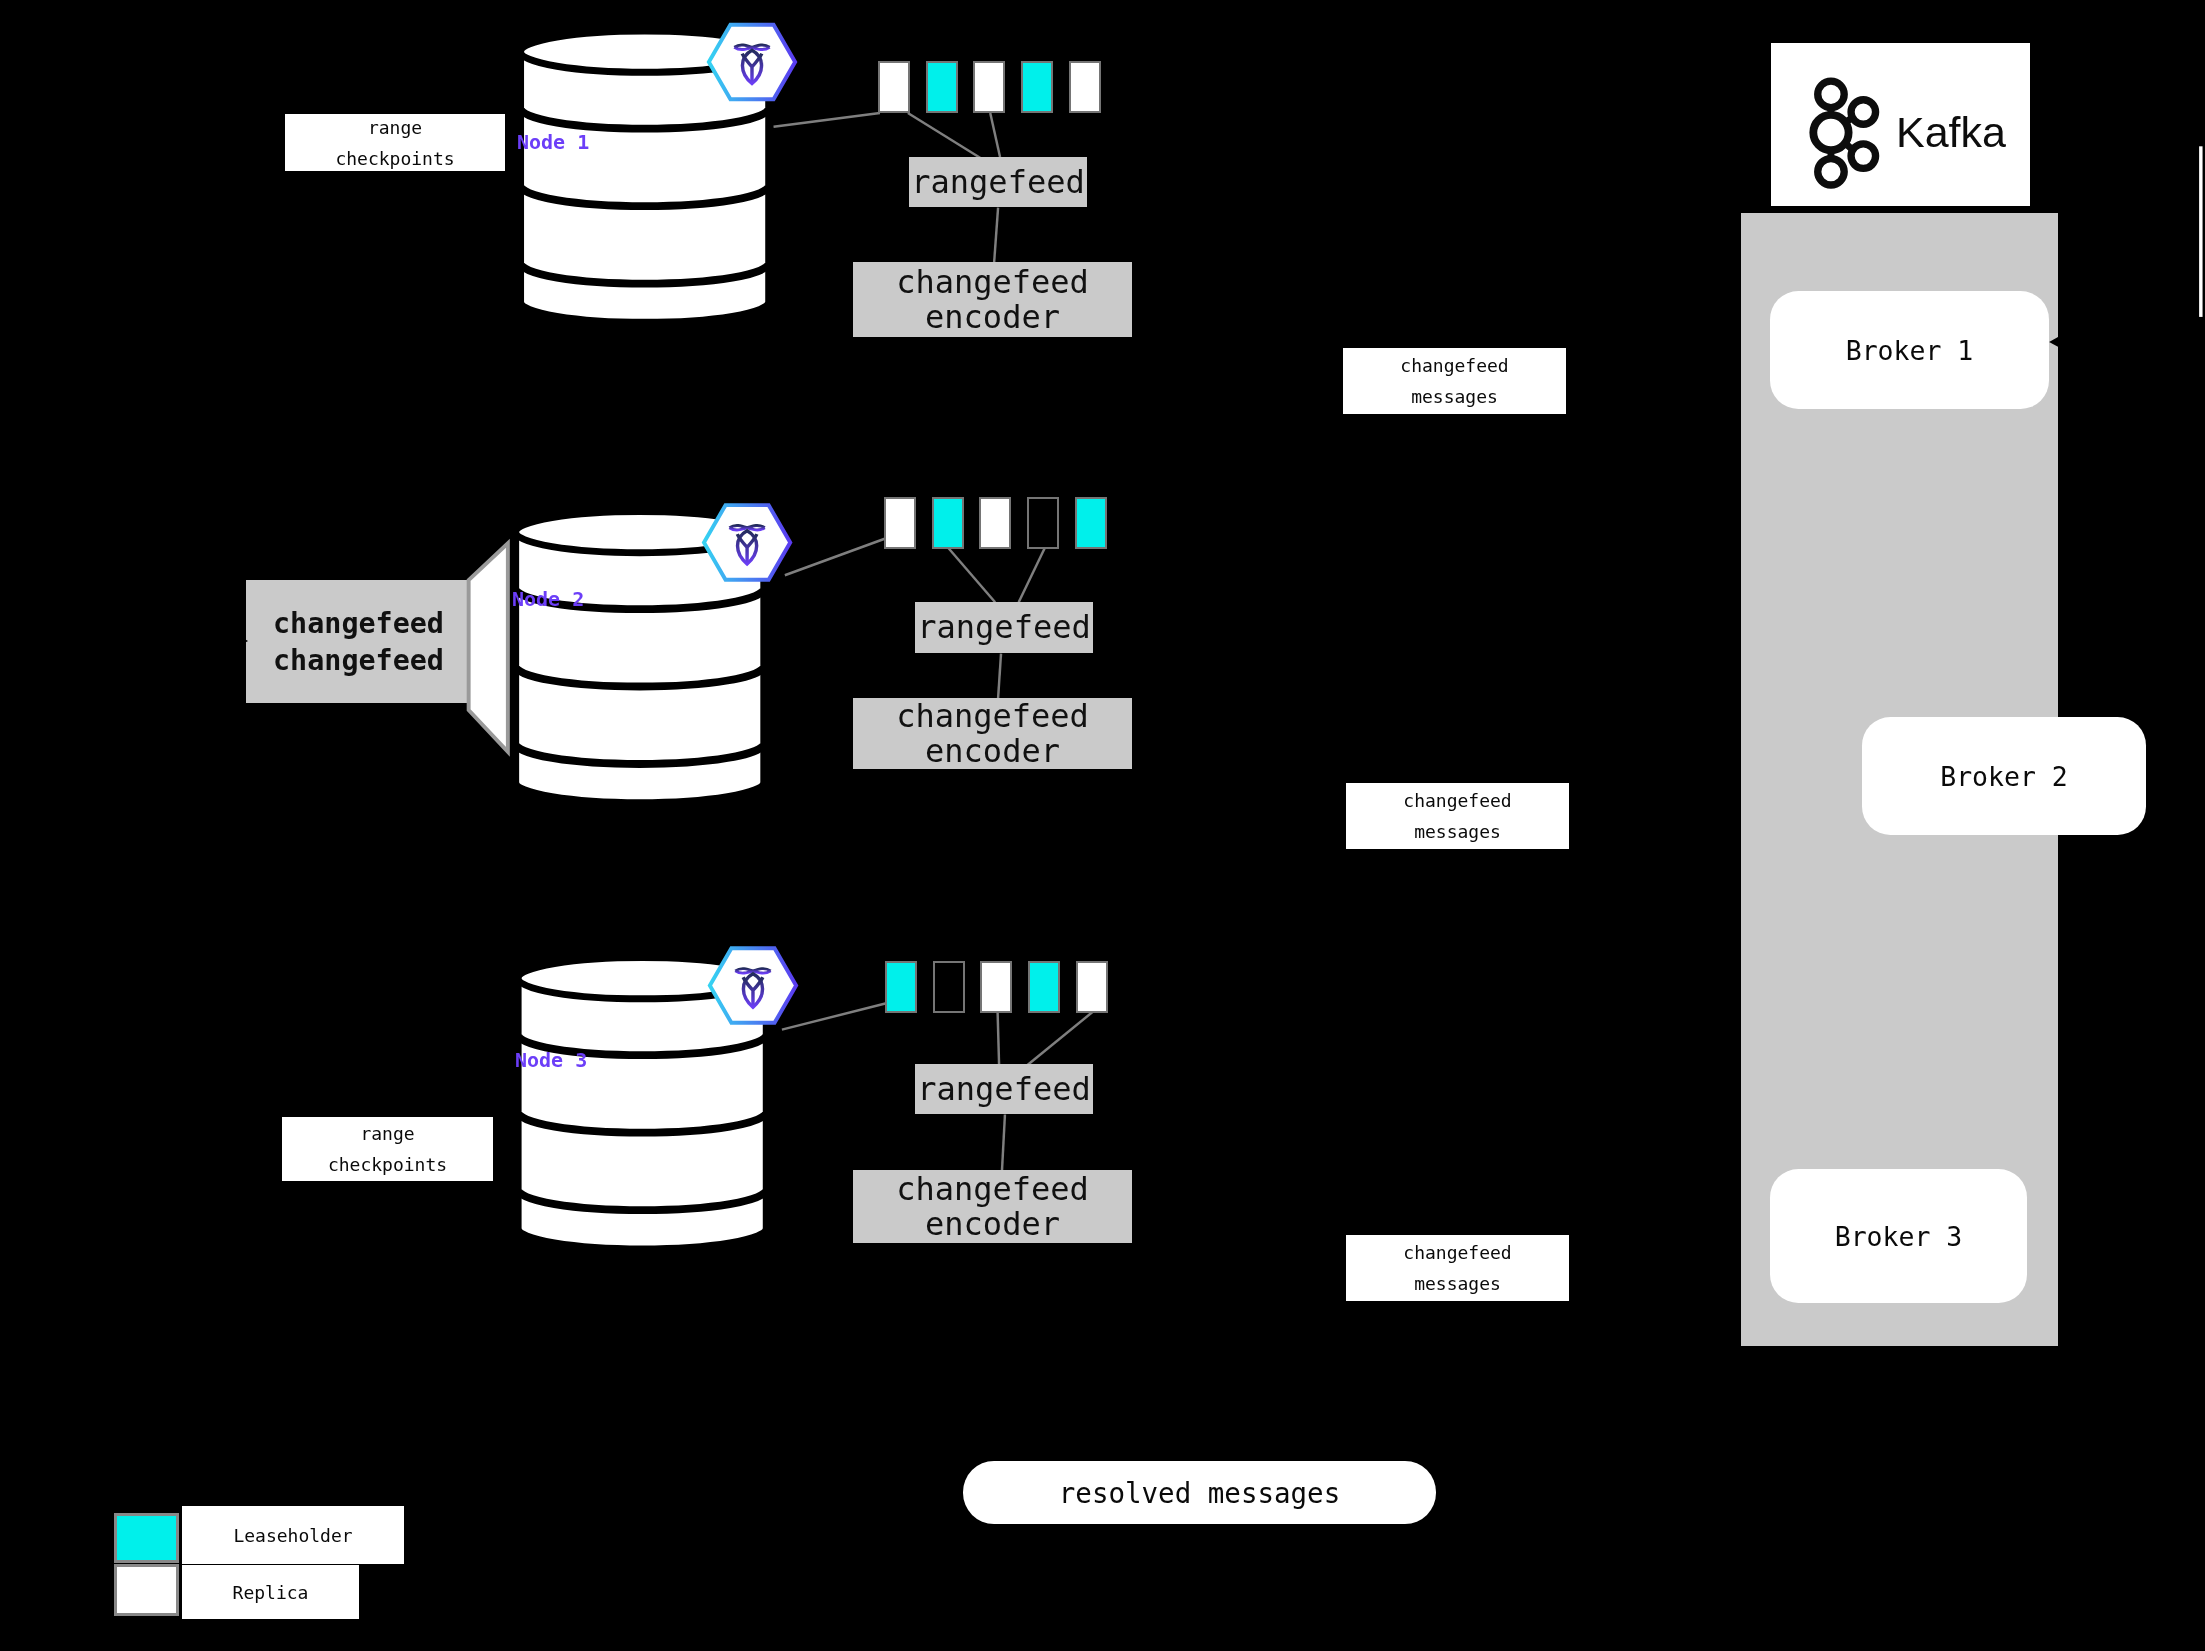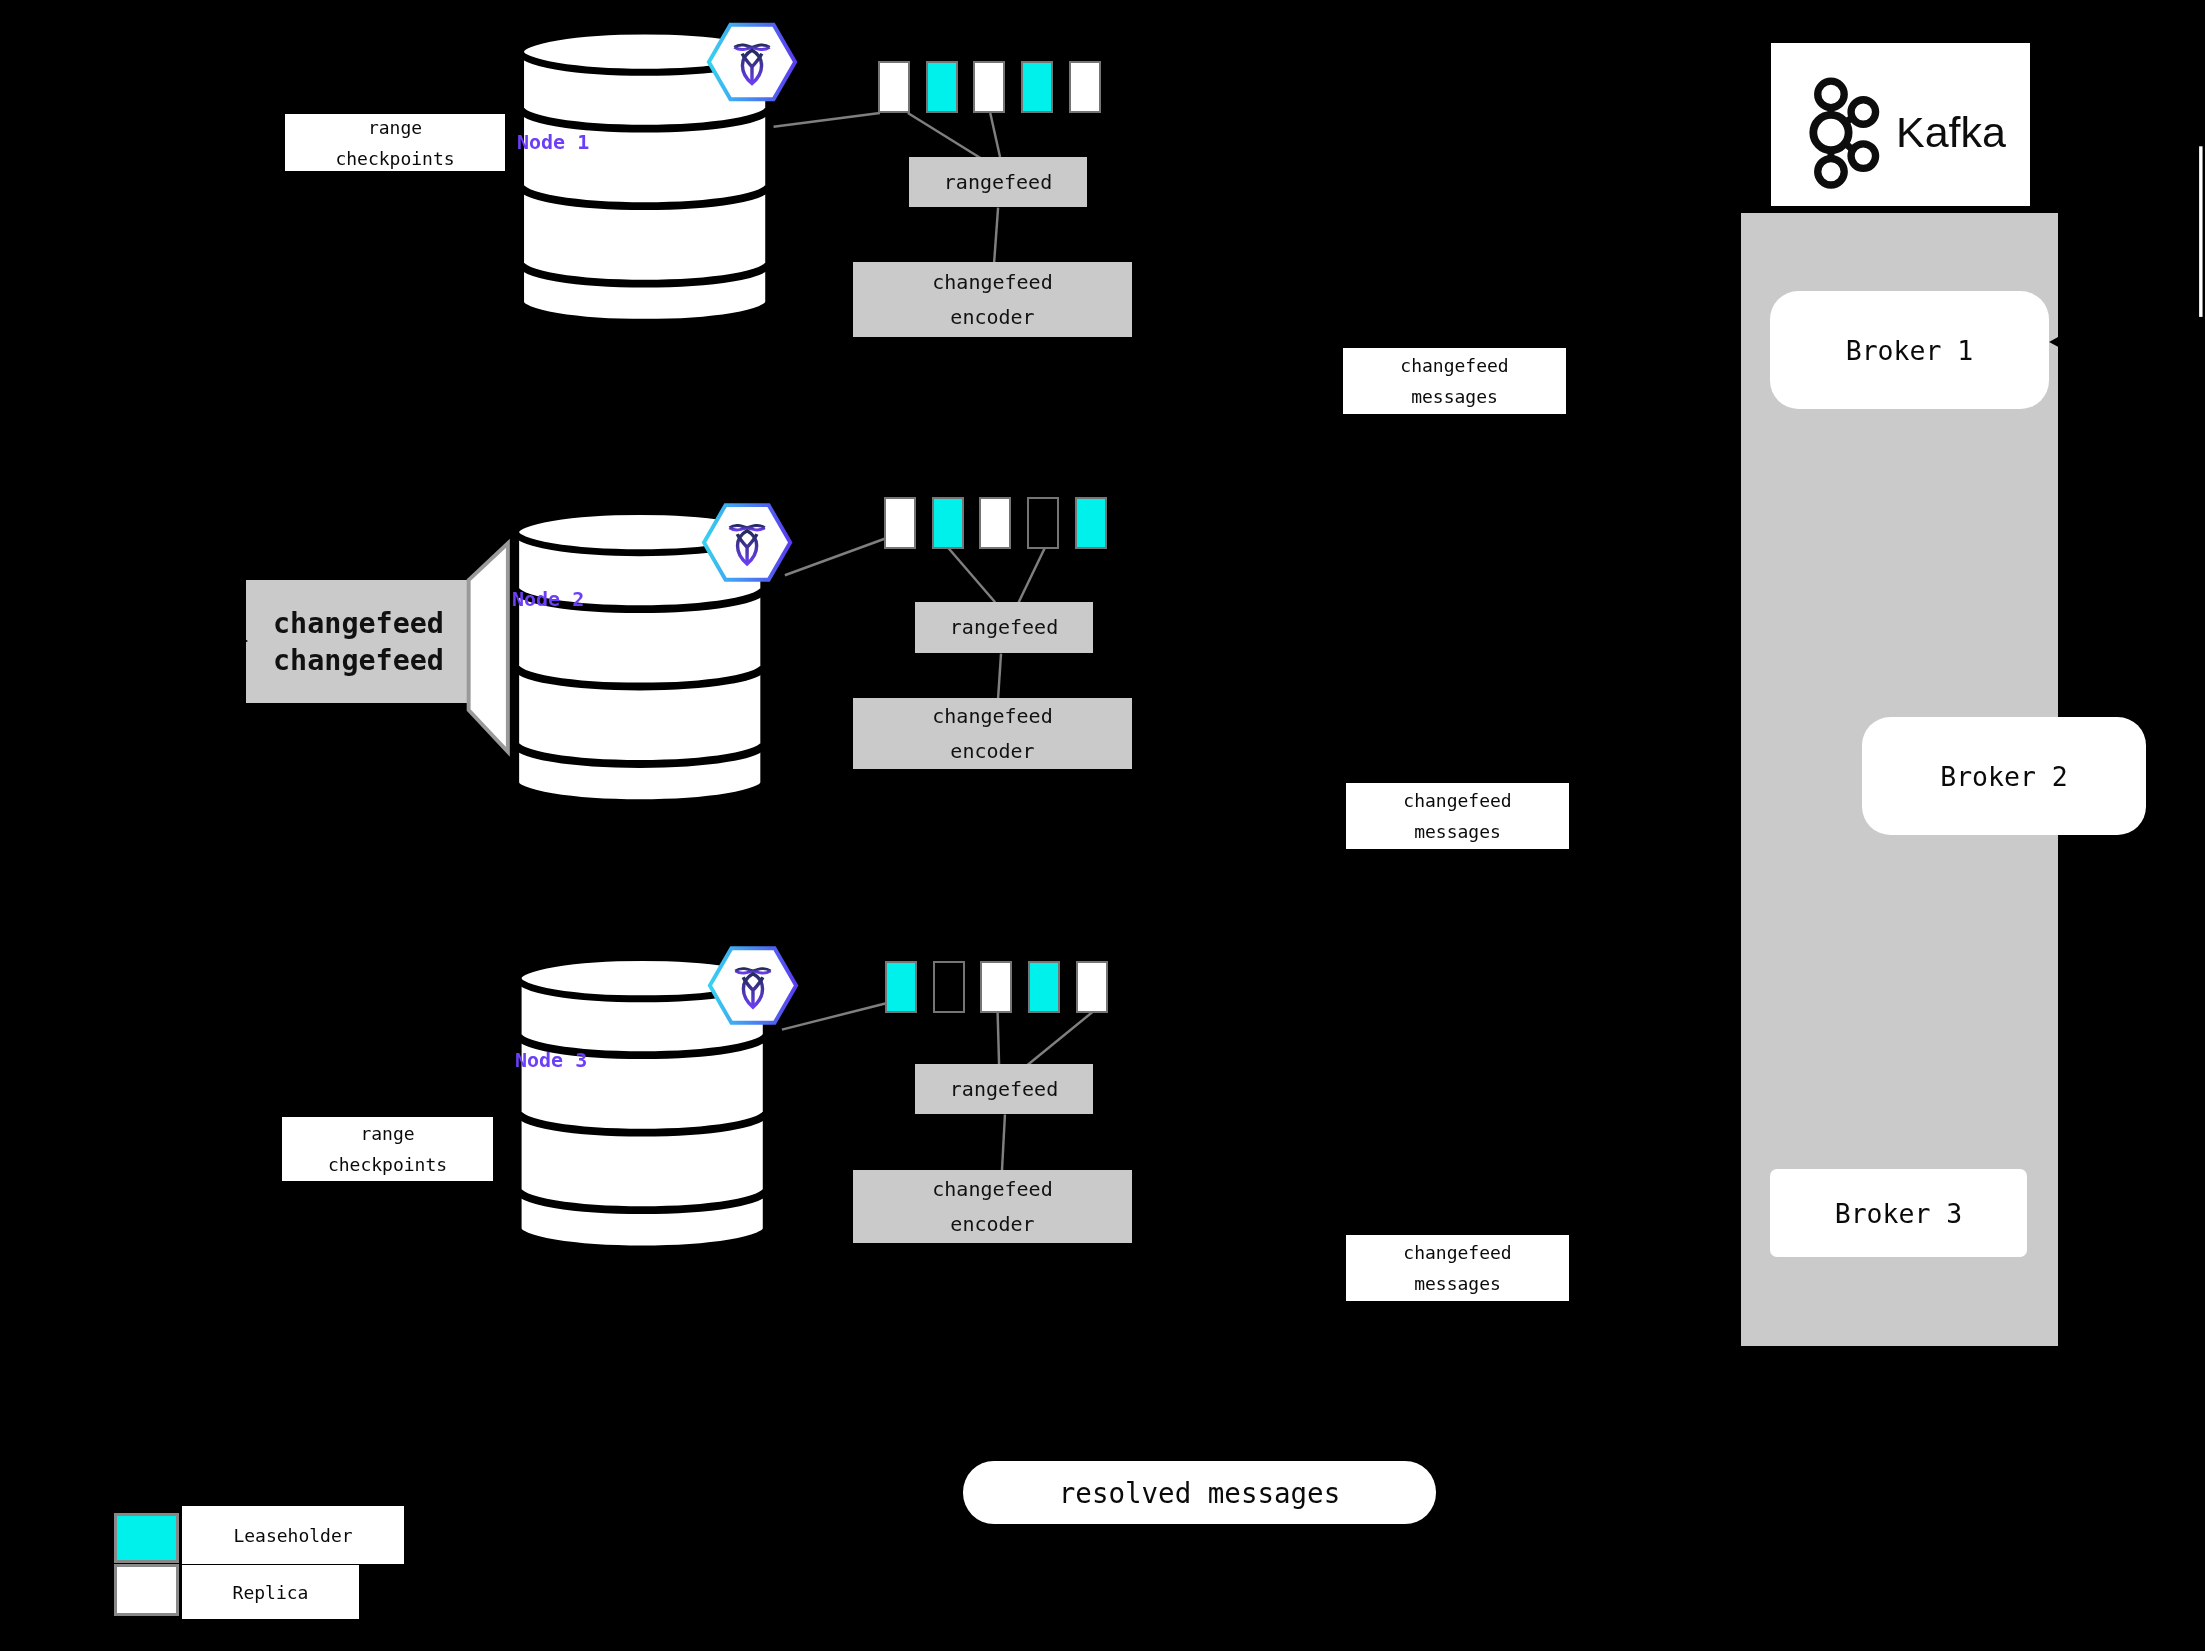--- a/index.html
+++ b/index.html
@@ -12,7 +12,7 @@
   .whitebox{background:#fff;color:#0a0a0a;}
   .graybox{background:#cacaca;color:#111;}
   .lbl{font-size:18px;line-height:31px;}
-  .lbl-lg{font-size:20px;line-height:35px;}
+  .lbl-lg{font-size:32px;line-height:35px;}
   .node-name{color:#6C3EF8;font-weight:bold;font-size:20px;z-index:5;text-align:left;}
   .coord{font-weight:bold;font-size:28.4px;line-height:37px;}
   .range-row{display:flex;gap:15.7px;z-index:4;}

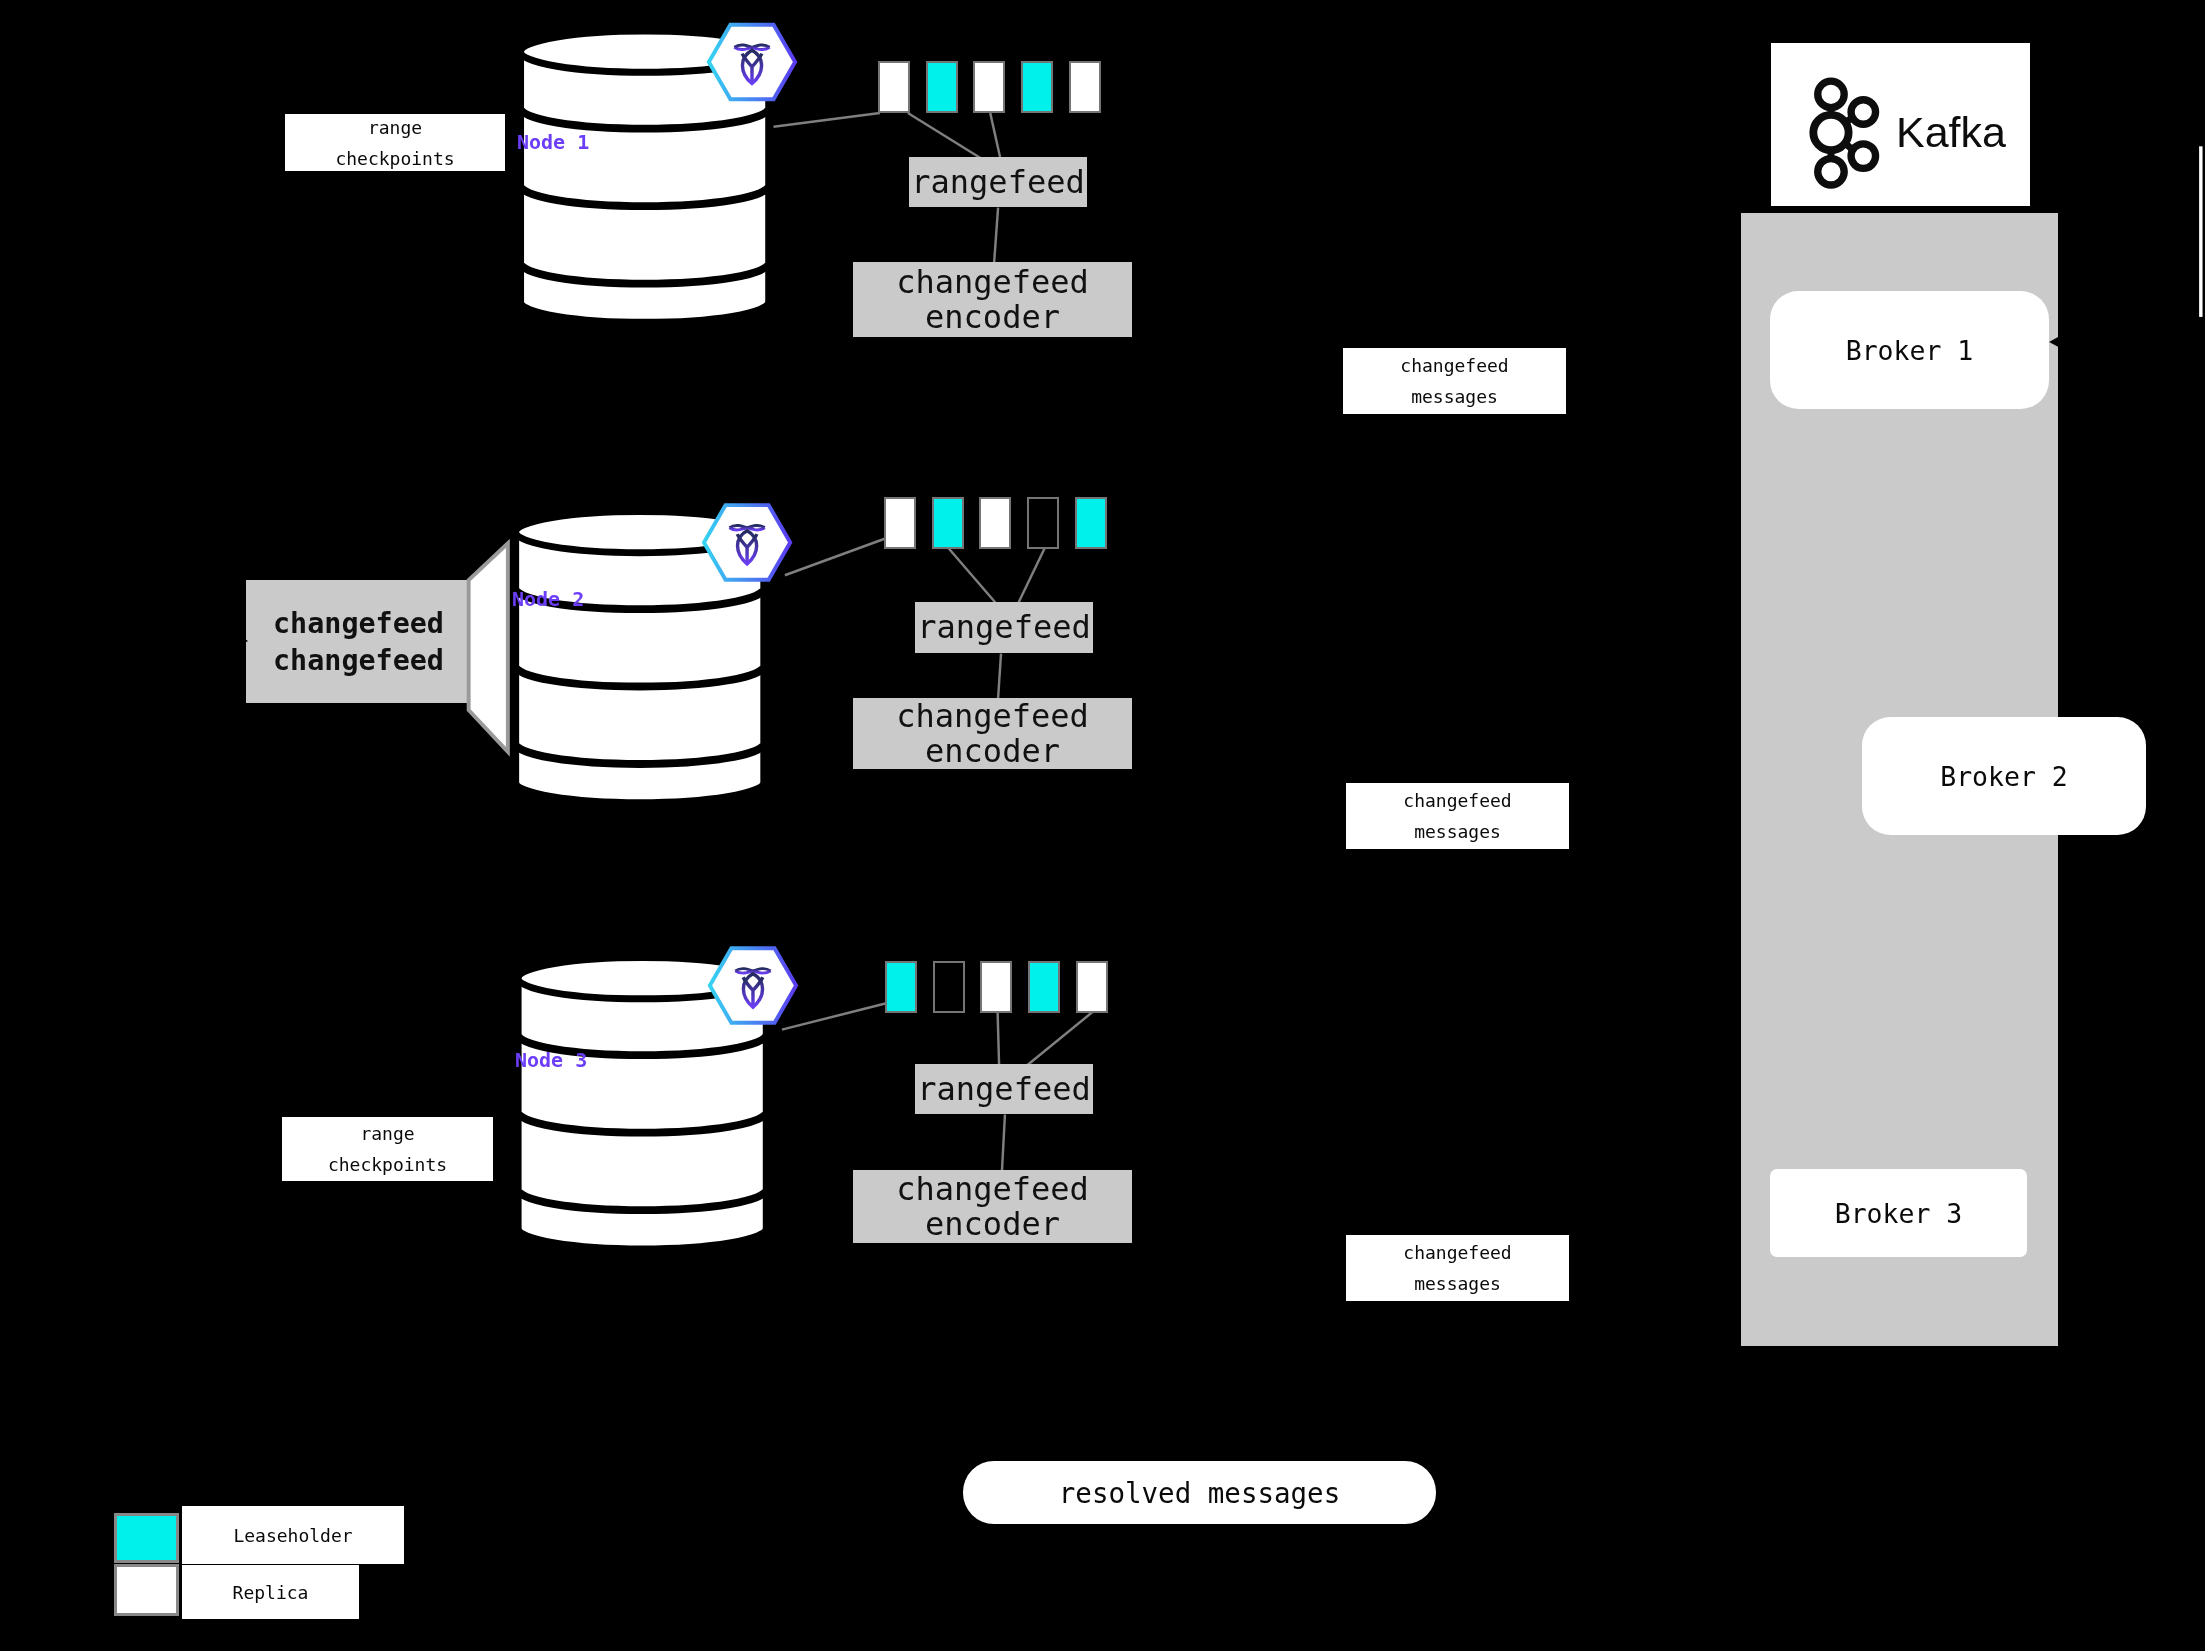--- a/index.html
+++ b/index.html
@@ -46,7 +46,7 @@
   <div class="abs broker" style="left:1862px;top:717px;width:284px;height:118px;">
     <span>Broker 2</span>
   </div>
-  <div class="abs broker" style="left:1770px;top:1169px;width:257px;height:88px;border-radius:7px;">
+  <div class="abs broker" style="left:1770px;top:1169px;width:257px;height:134px;">
     <span>Broker 3</span>
   </div>
 

